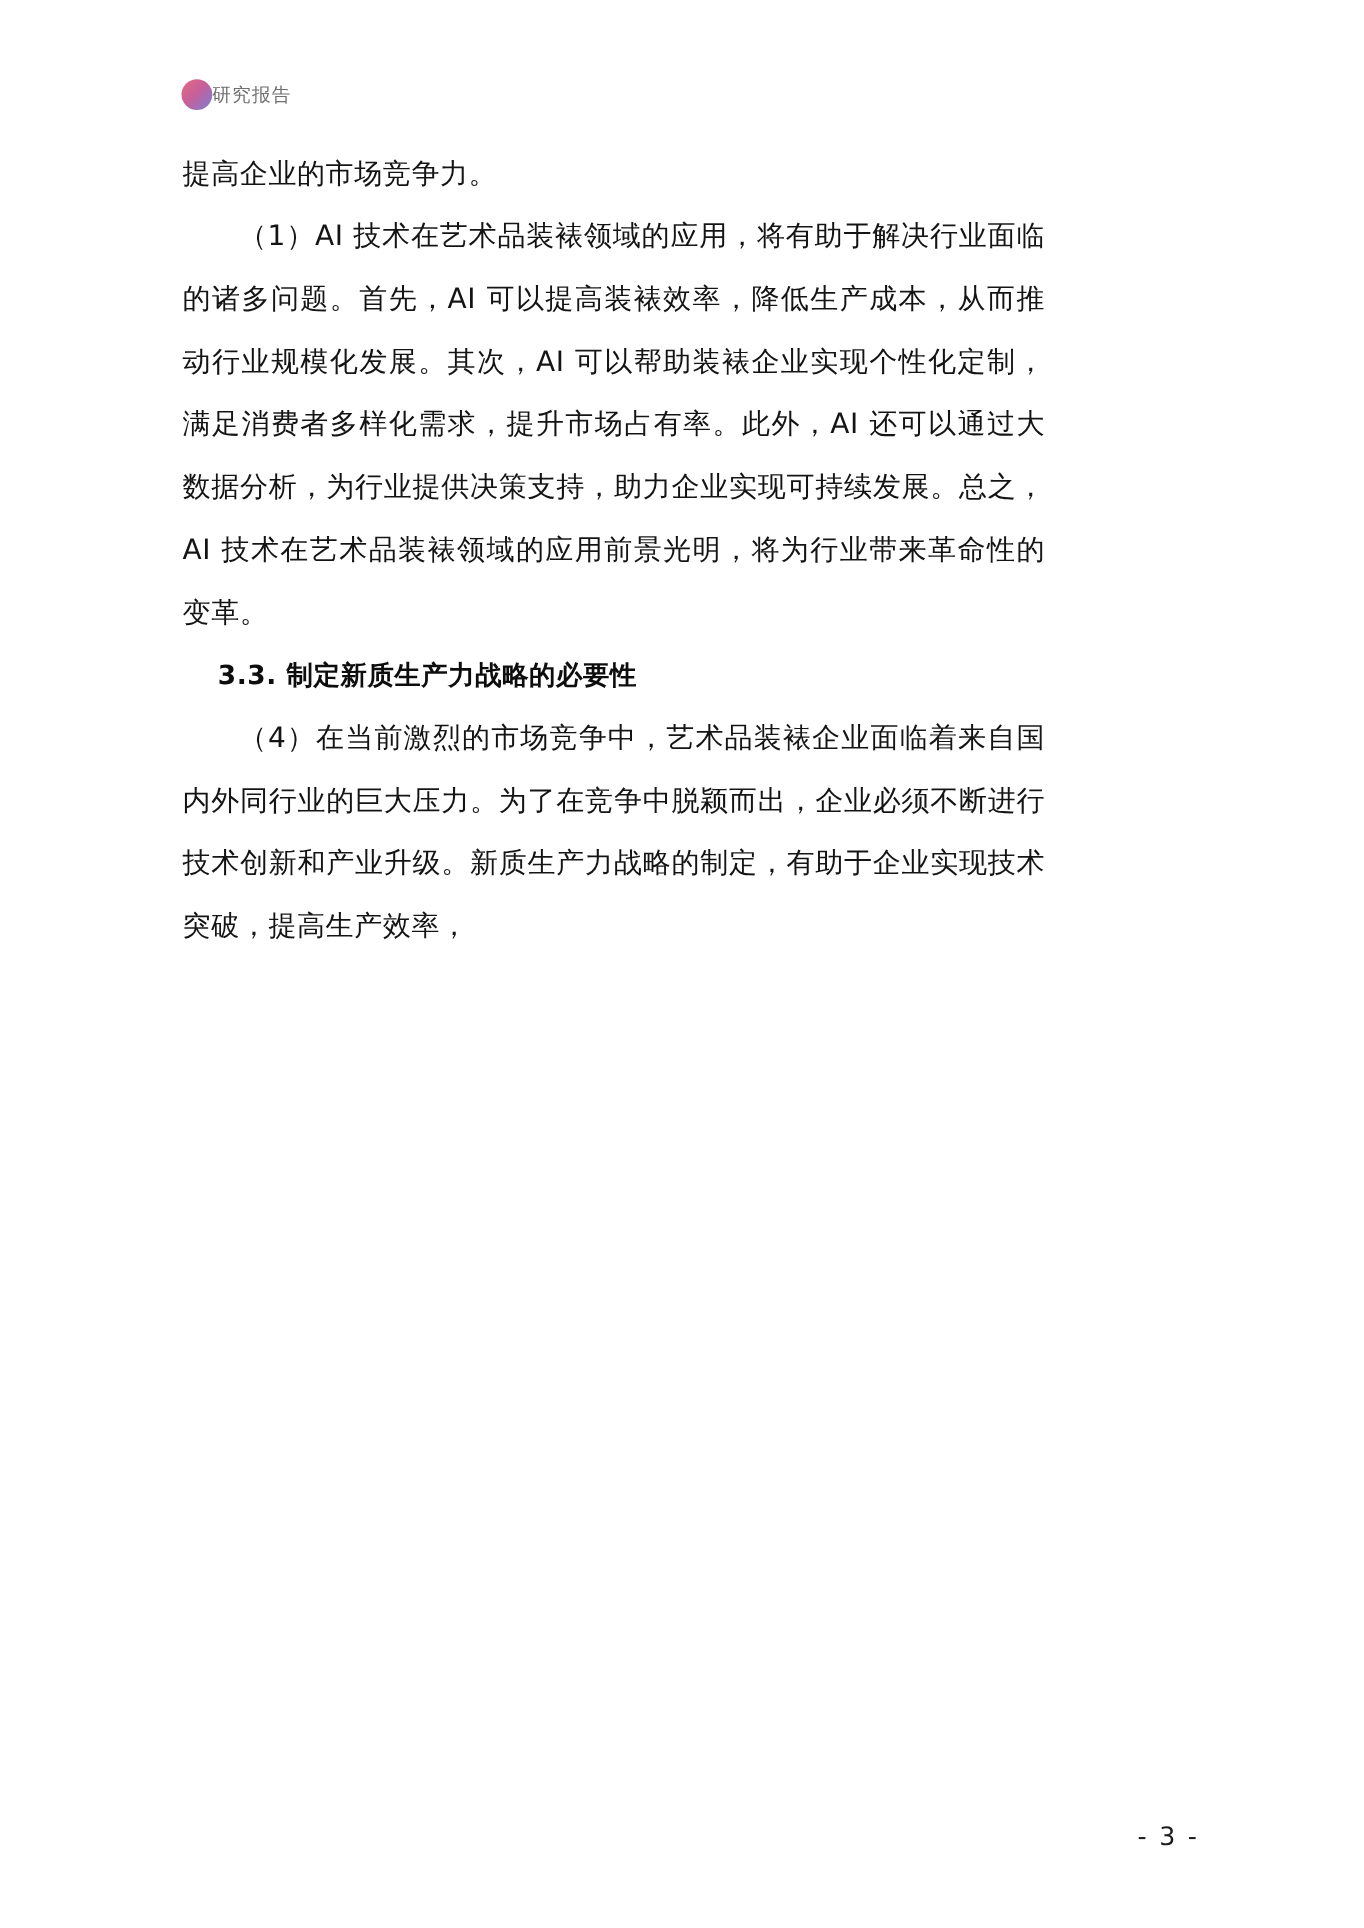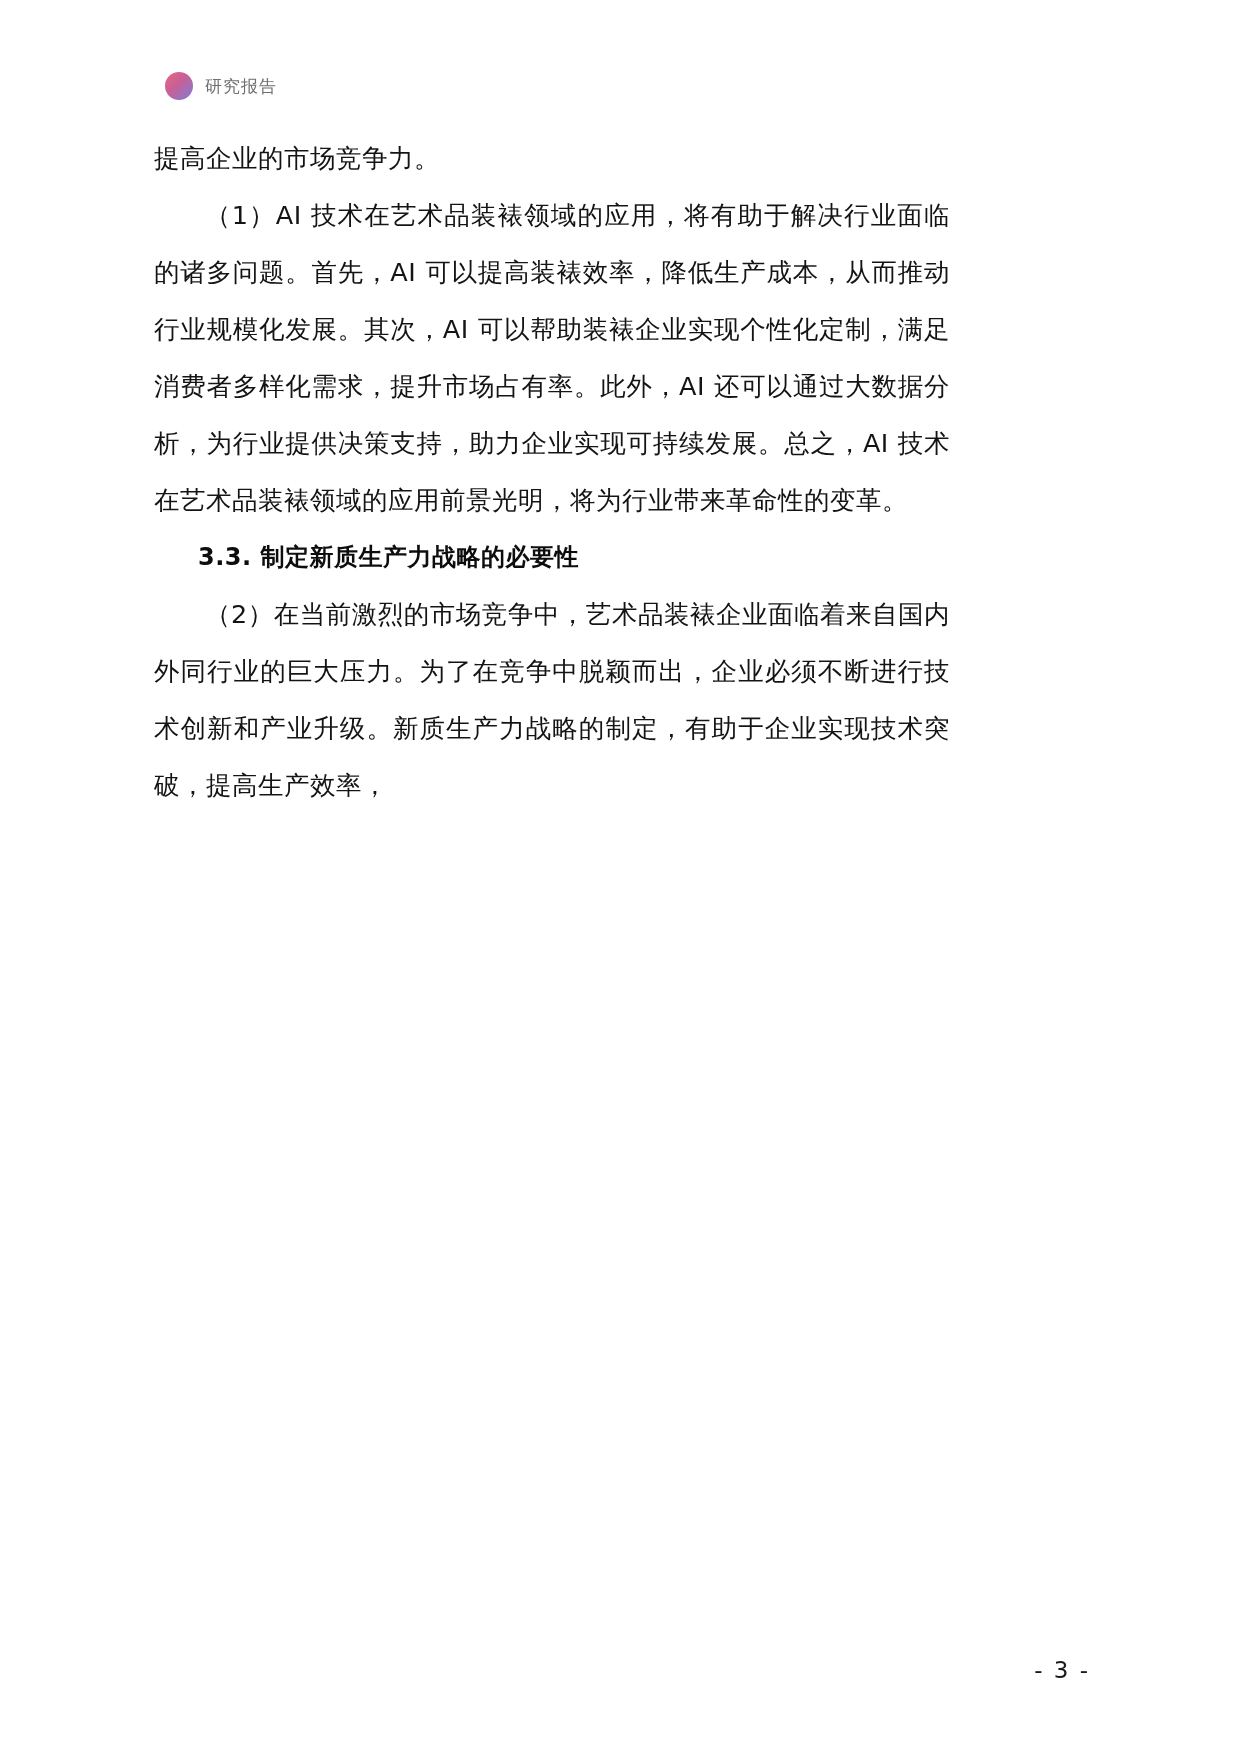--- a/index.html
+++ b/index.html
@@ -28,7 +28,6 @@
     left: 165px;
     display: flex;
     align-items: center;
-    gap: 12px;
   }
   .brand-mark {
     width: 28px;

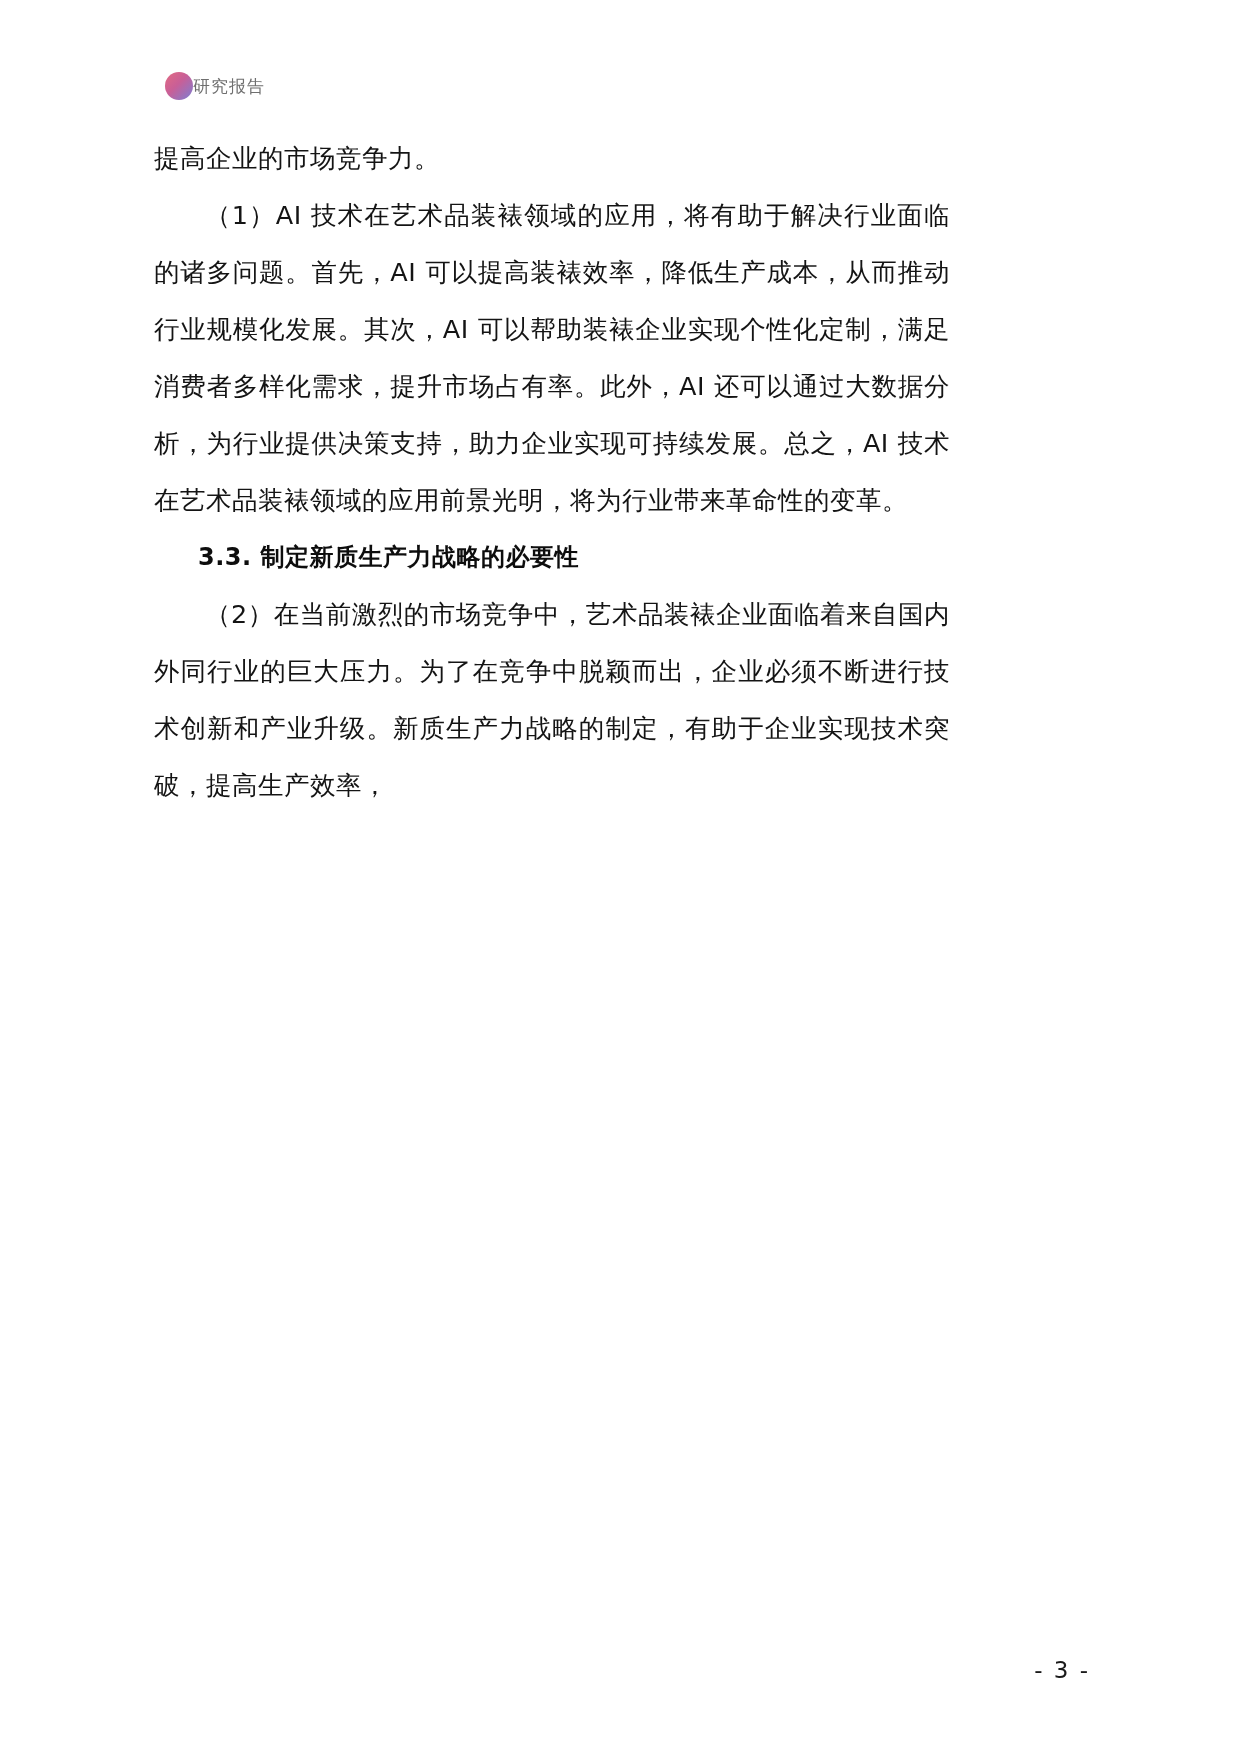--- a/index.html
+++ b/index.html
@@ -50,7 +50,7 @@
     width: 800px;
   }
   p.para {
-    margin: 0 0 0 4px;
+    margin: 0 0 0 16px;
     font-family: "DejaVu Sans", sans-serif;
     font-size: 25.5px;
     line-height: 57px;

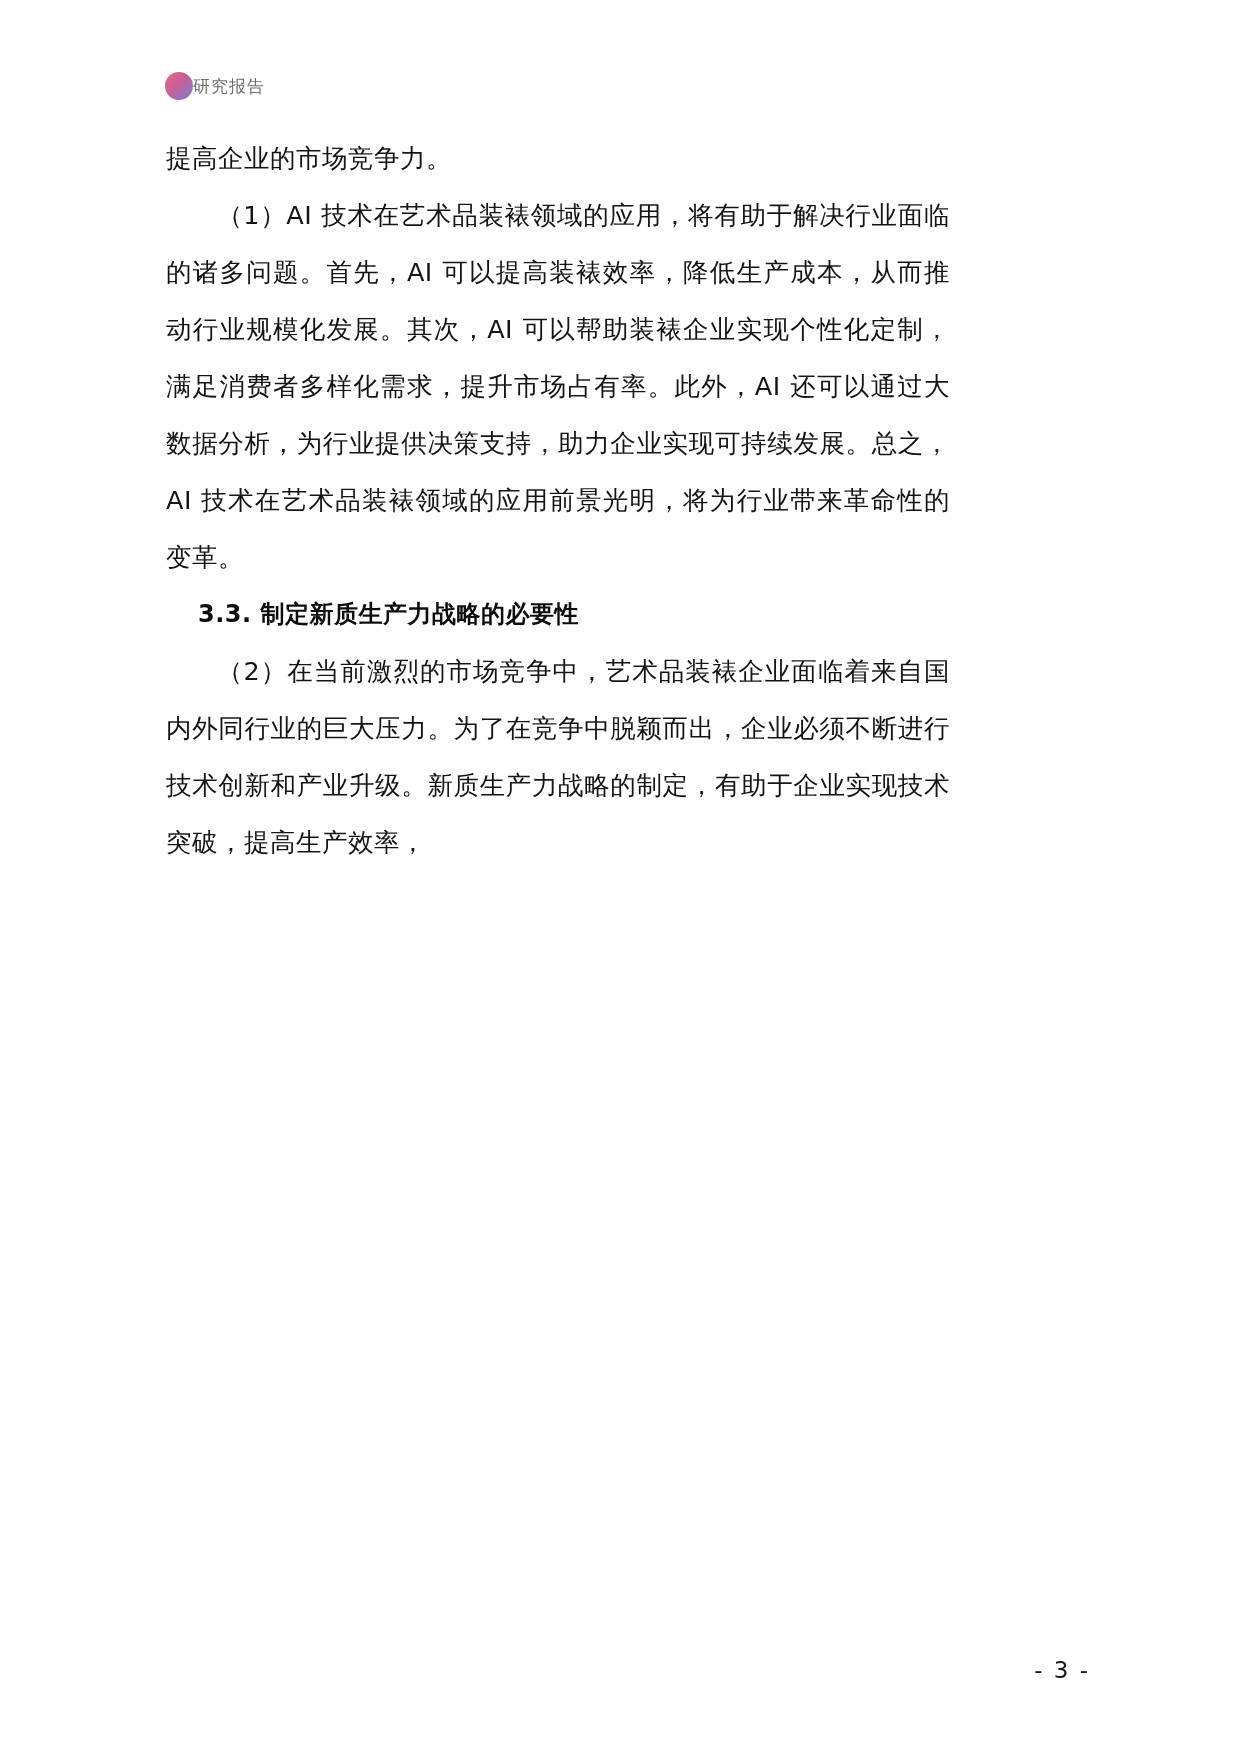--- a/index.html
+++ b/index.html
@@ -97,7 +97,7 @@
     <p class="para">提高企业的市场竞争力。</p>
     <p class="para indent">（1）AI 技术在艺术品装裱领域的应用，将有助于解决行业面临的诸多问题。首先，AI 可以提高装裱效率，降低生产成本，从而推动行业规模化发展。其次，AI 可以帮助装裱企业实现个性化定制，满足消费者多样化需求，提升市场占有率。此外，AI 还可以通过大数据分析，为行业提供决策支持，助力企业实现可持续发展。总之，AI 技术在艺术品装裱领域的应用前景光明，将为行业带来革命性的变革。</p>
     <h2 class="section-heading">3.3. 制定新质生产力战略的必要性</h2>
-    <p class="para indent">（2）在当前激烈的市场竞争中，艺术品装裱企业面临着来自国内外同行业的巨大压力。为了在竞争中脱颖而出，企业必须不断进行技术创新和产业升级。新质生产力战略的制定，有助于企业实现技术突破，提高生产效率，</p>
+    <p class="para indent">（4）在当前激烈的市场竞争中，艺术品装裱企业面临着来自国内外同行业的巨大压力。为了在竞争中脱颖而出，企业必须不断进行技术创新和产业升级。新质生产力战略的制定，有助于企业实现技术突破，提高生产效率，</p>
   </div>
 
   <div class="footer">- 3 -</div>

